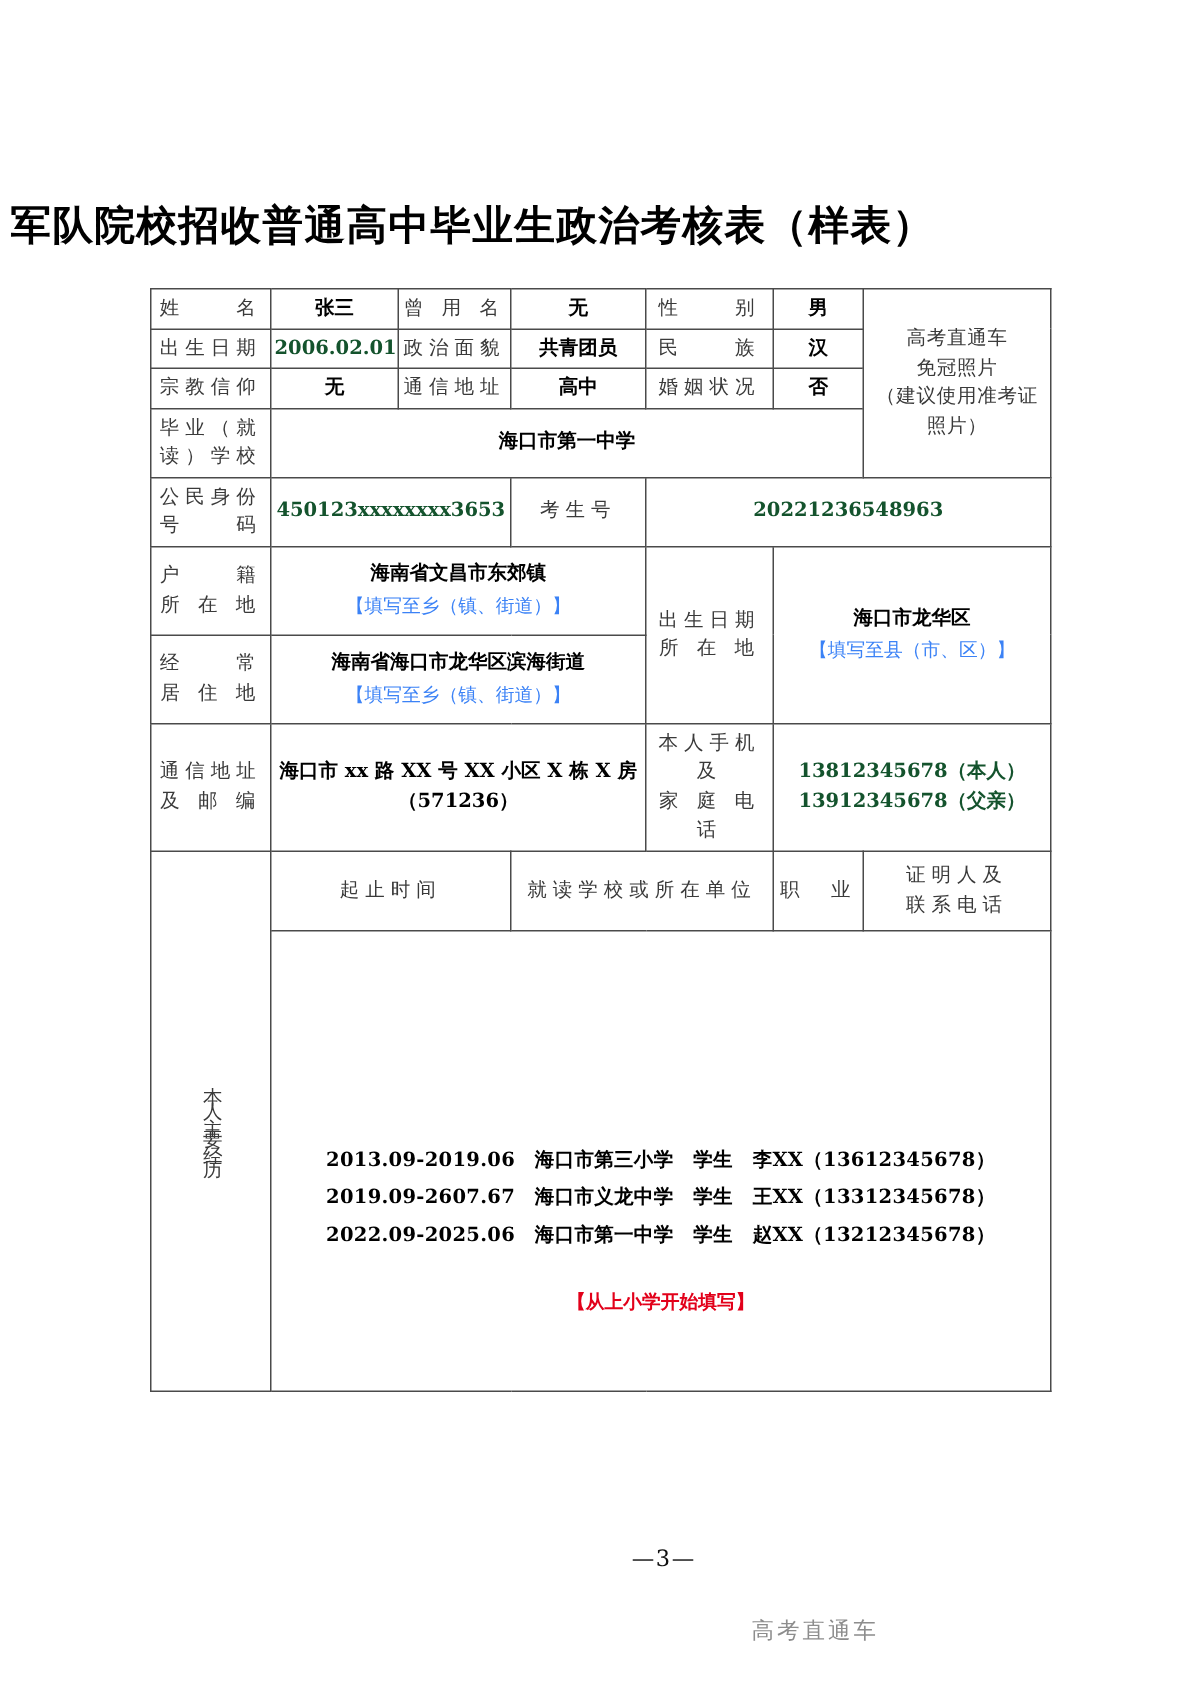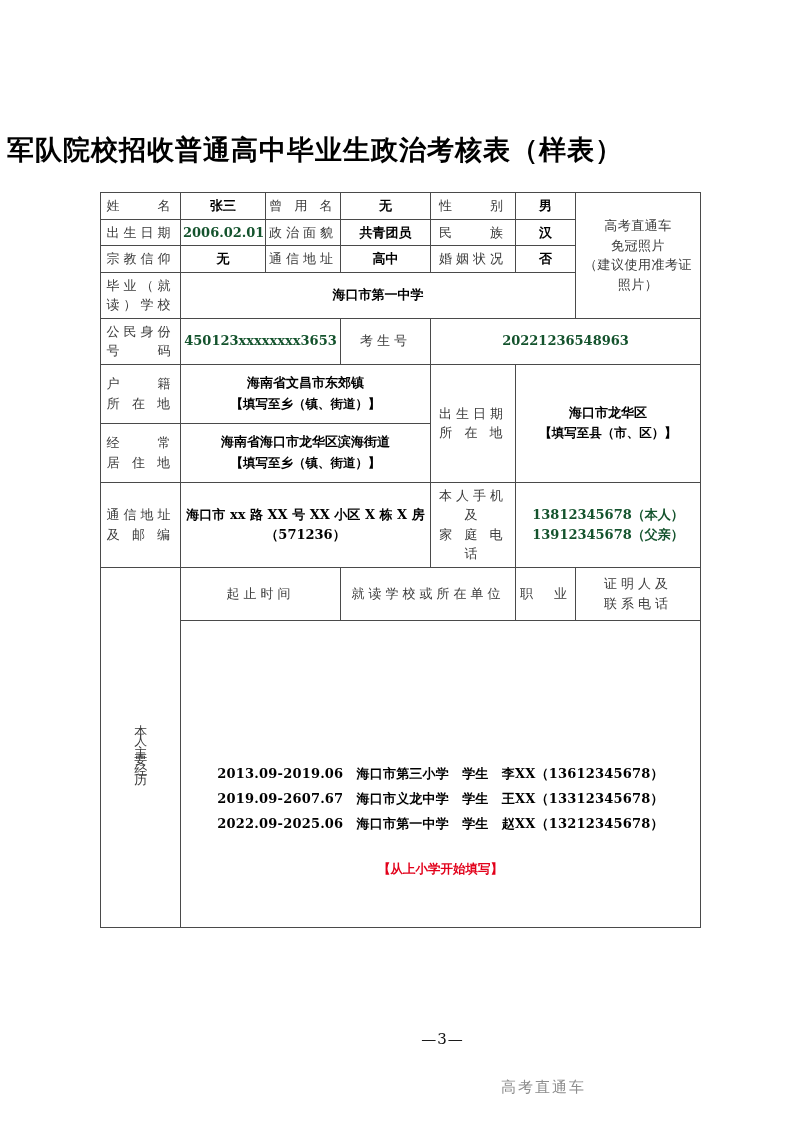--- a/index.html
+++ b/index.html
@@ -59,8 +59,8 @@
     font-family:"DejaVu Serif","Liberation Serif",serif;
   }
   .red{
-    color:#000000;
-    font-weight:bold;
+    color:#3b82f6;
+    font-weight:normal;
     font-size:12.5px;
     letter-spacing:0px;
     display:block;

